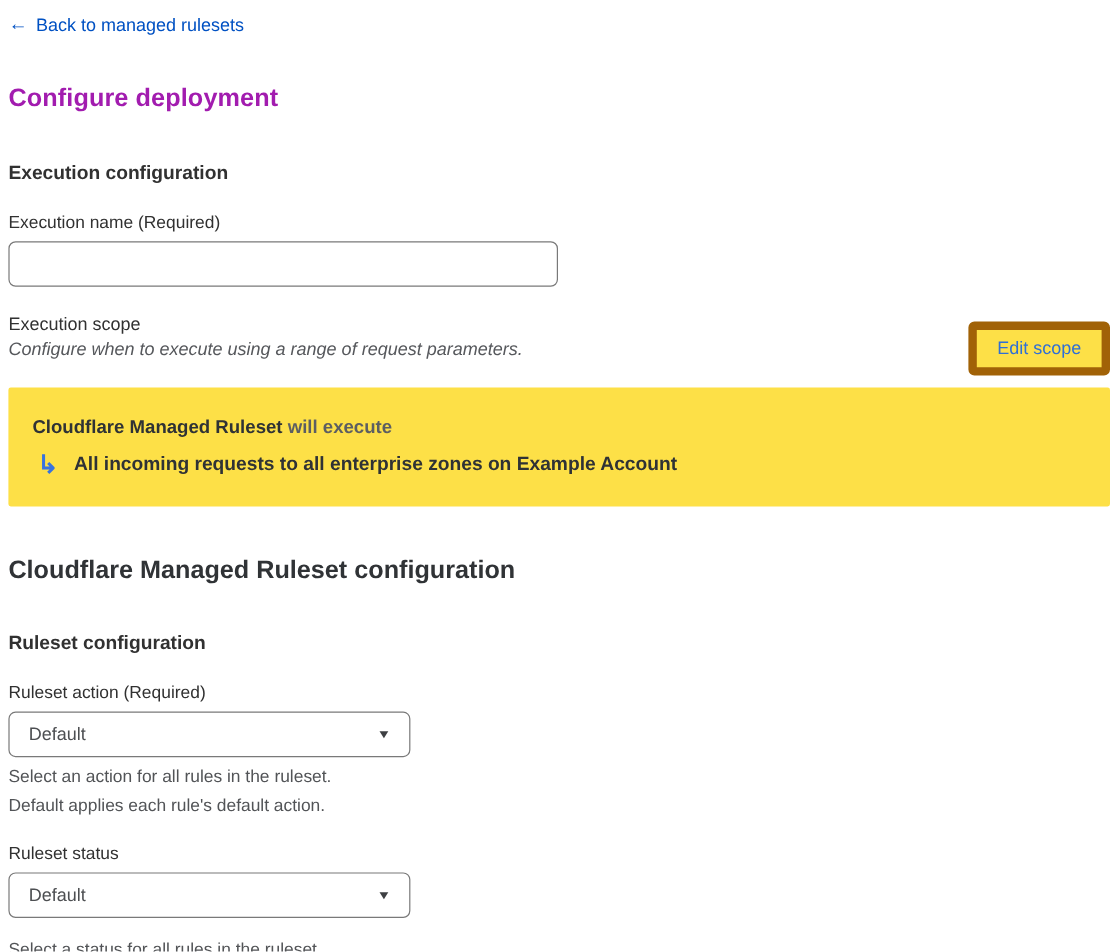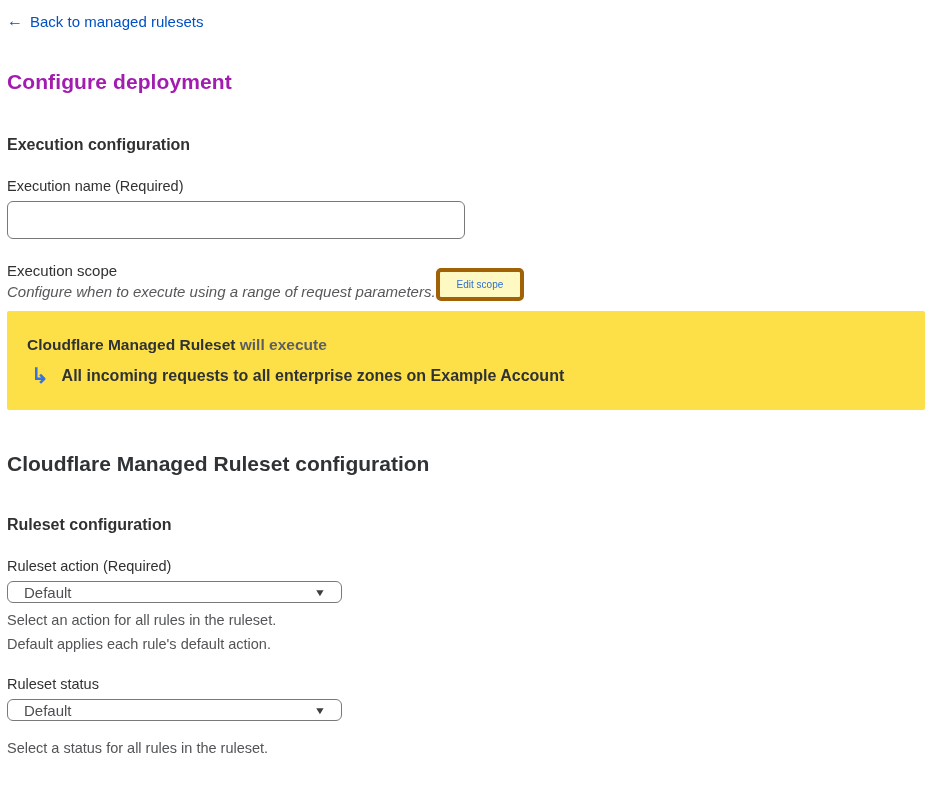--- a/index.html
+++ b/index.html
@@ -43,7 +43,7 @@
 
   
   .scope-row {
-    margin-top: 23px; display: flex; justify-content: flex-start;
+    margin-top: 23px; display: flex; justify-content: space-between;
     align-items: flex-start;
   }
   .scope-label { font-size: 15px; color: #313131; }

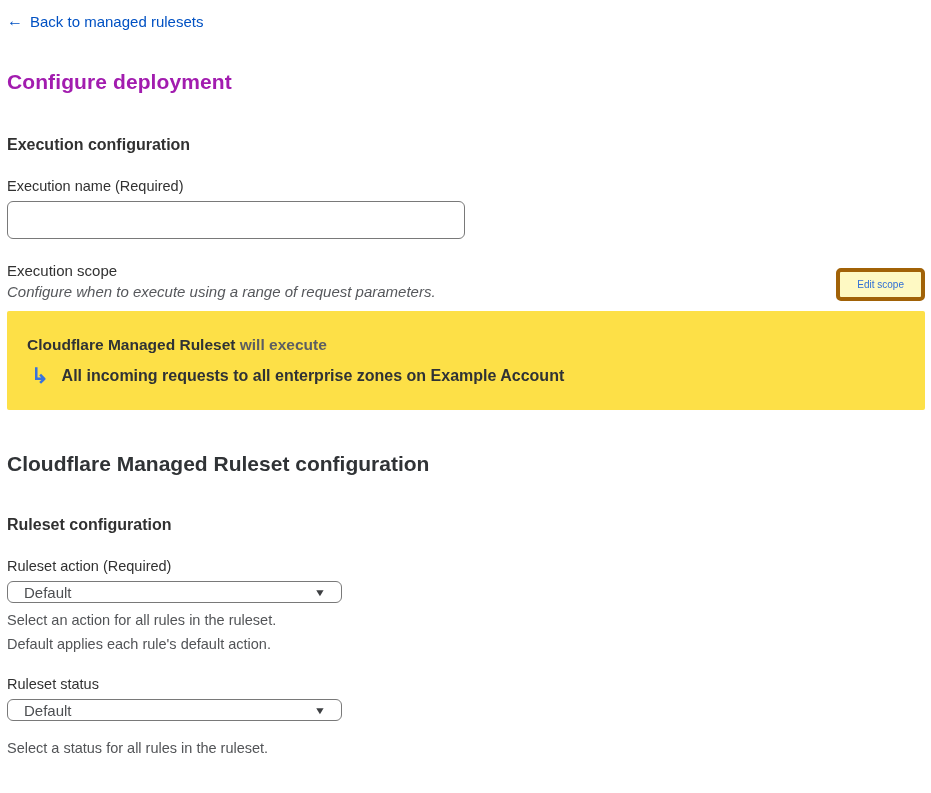--- a/index.html
+++ b/index.html
@@ -50,8 +50,8 @@
   .scope-desc { margin-top: 4px; font-size: 15px; color: #56585c; font-style: italic; }
   .edit-scope-btn {
     margin-top: 6px; margin-right: 0;
-    background: #fef9c3; color: #2f6fd6; border: 4px solid #a16207;
-    border-radius: 5px; padding: 7px 17px; font-size: 10px;
+    background: #fde047; color: #2f6fd6; border: 7px solid #a16207;
+    border-radius: 5px; padding: 7px 17px; font-size: 15px;
     font-family: "Liberation Sans", sans-serif; cursor: pointer;
   }
 

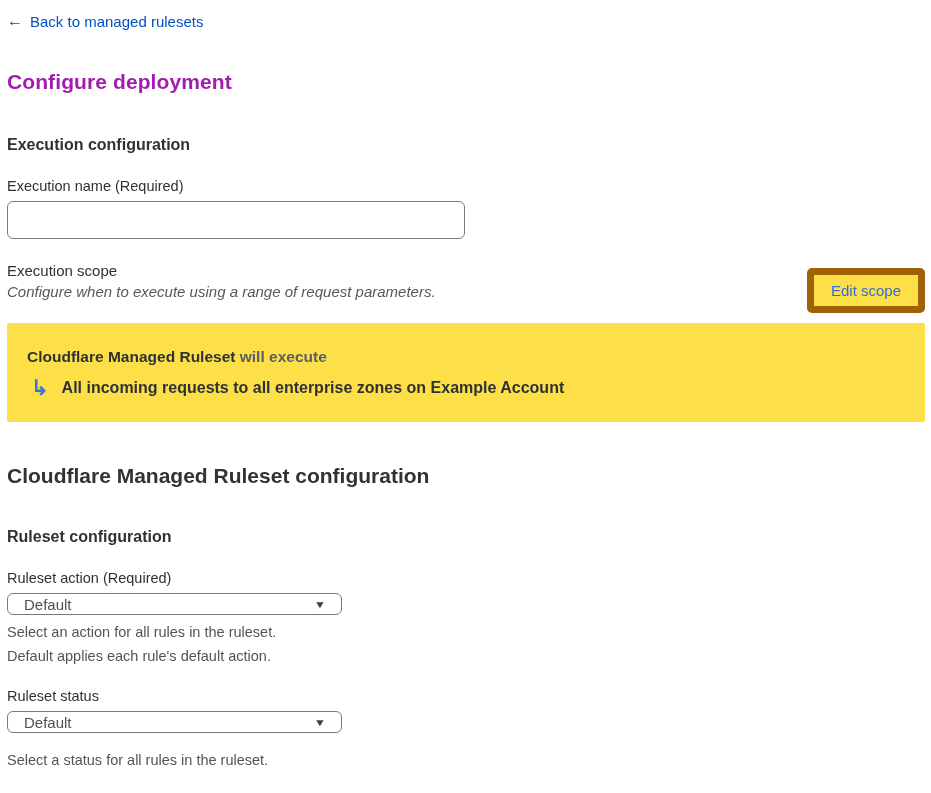--- a/index.html
+++ b/index.html
@@ -73,7 +73,7 @@
 
   
   .select-box {
-    margin-top: 7px; width: 335px; height: 22px;
+    margin-top: 7px; width: 335px; height: 38px;
     border: 1px solid #797979; border-radius: 6px; background: #fff;
     display: flex; align-items: center; justify-content: space-between;
     padding: 0 16px; cursor: pointer;

